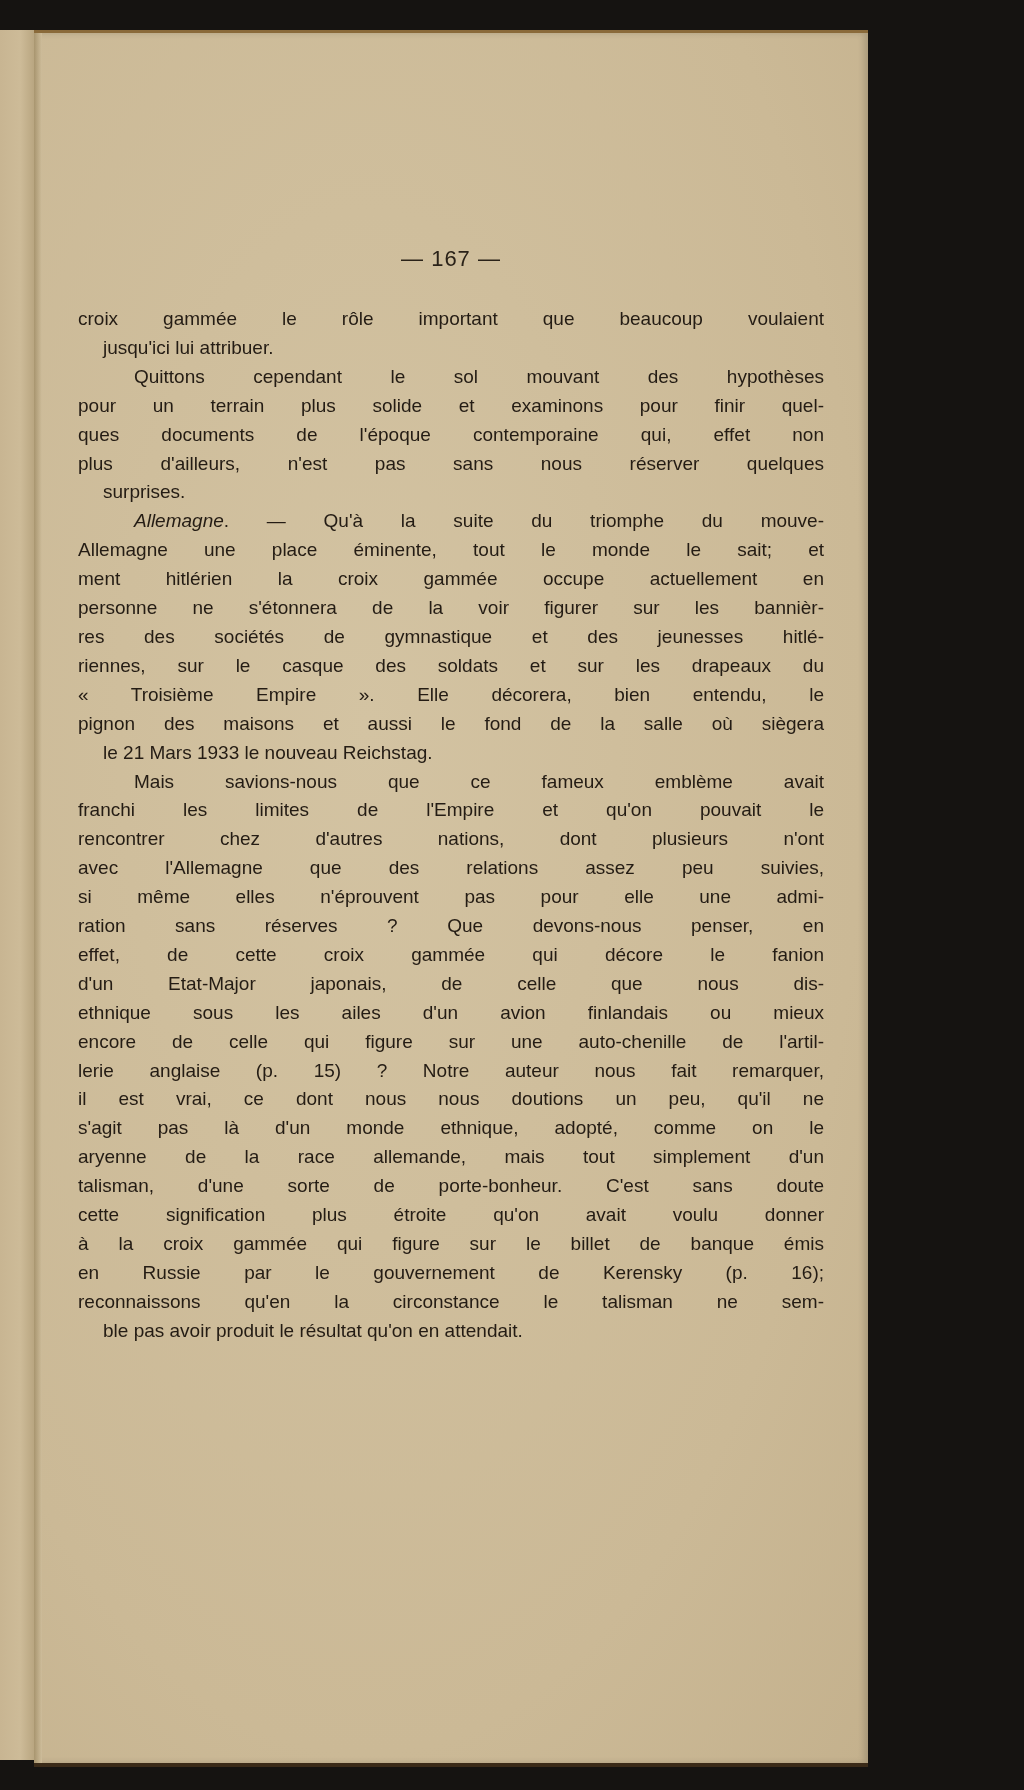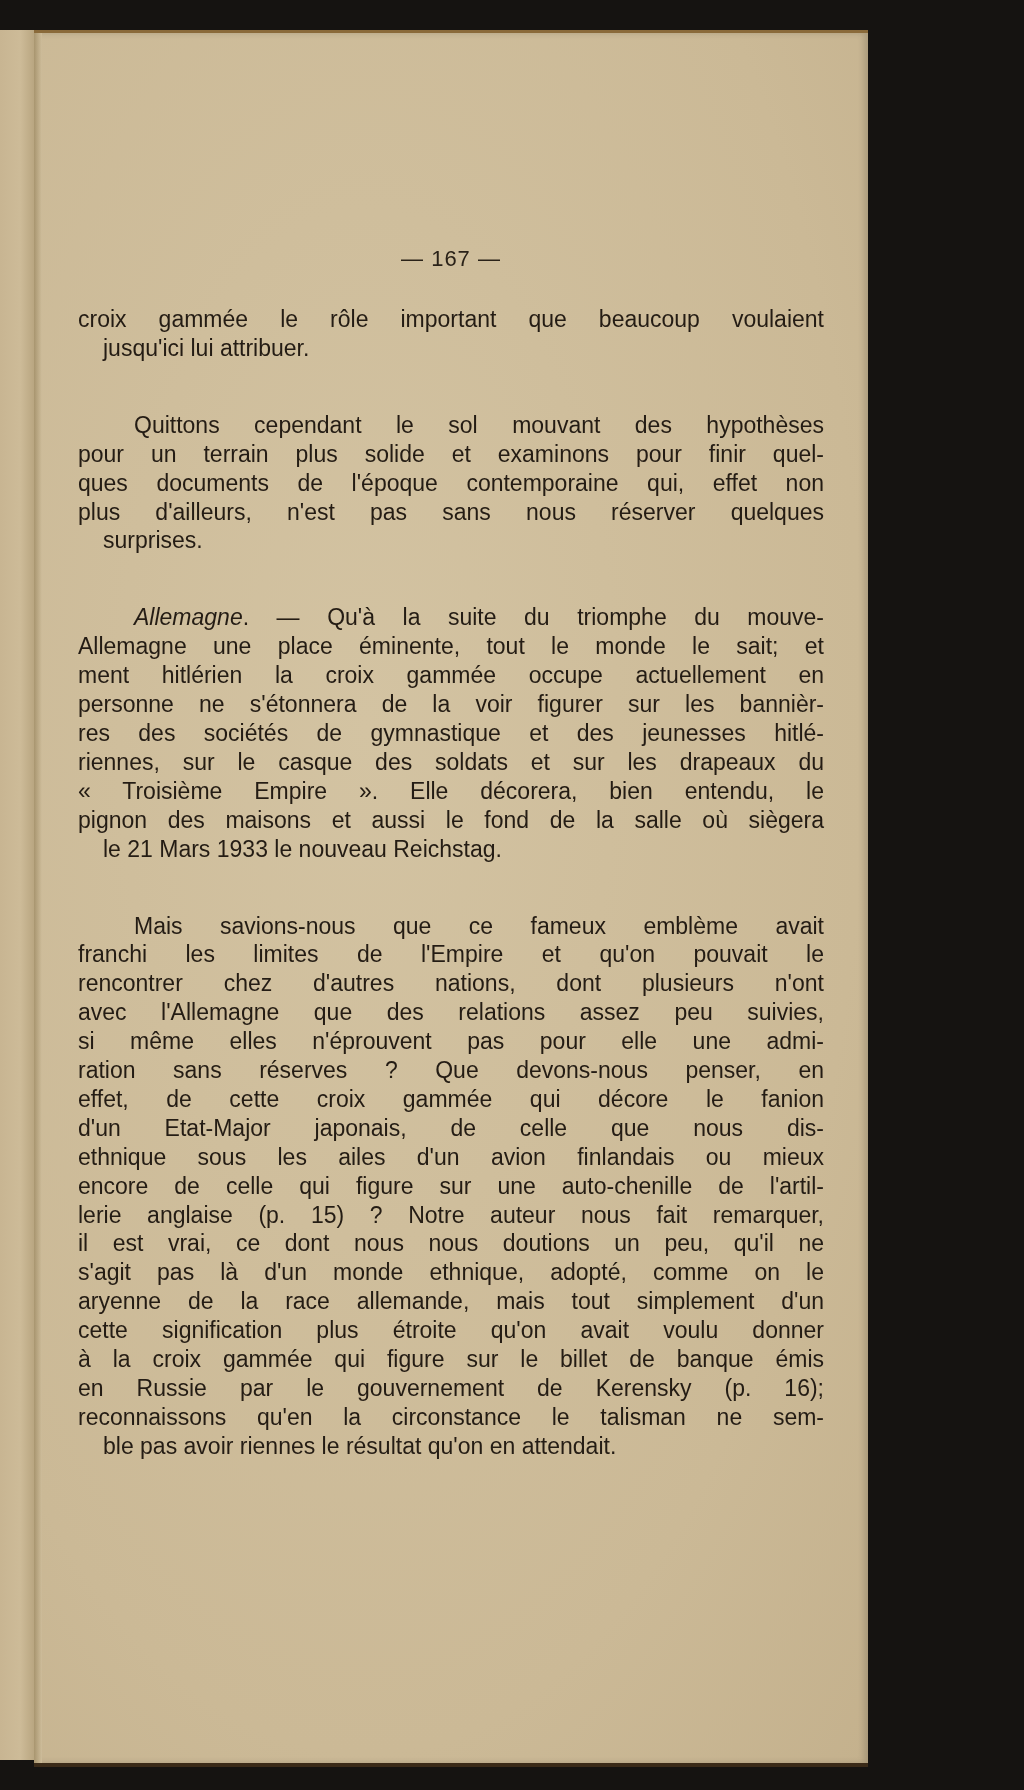--- a/index.html
+++ b/index.html
@@ -12,7 +12,7 @@
   .page-number{position:absolute;left:0;width:100%;top:213px;text-align:center;
         font-family:"Liberation Sans",sans-serif;font-size:22px;color:#2a2218;letter-spacing:1px;}
   .text{position:absolute;left:44px;top:272px;width:746px;
-        font-family:"Liberation Sans",sans-serif;font-size:23px;line-height:28.9px;color:#241c14;
+        font-family:"Liberation Sans",sans-serif;font-size:19px;line-height:28.9px;color:#241c14;
         text-align:justify;}
   .line{display:block;white-space:nowrap;text-align-last:justify;}
   .line.last{text-align-last:left;margin-left:25px;}

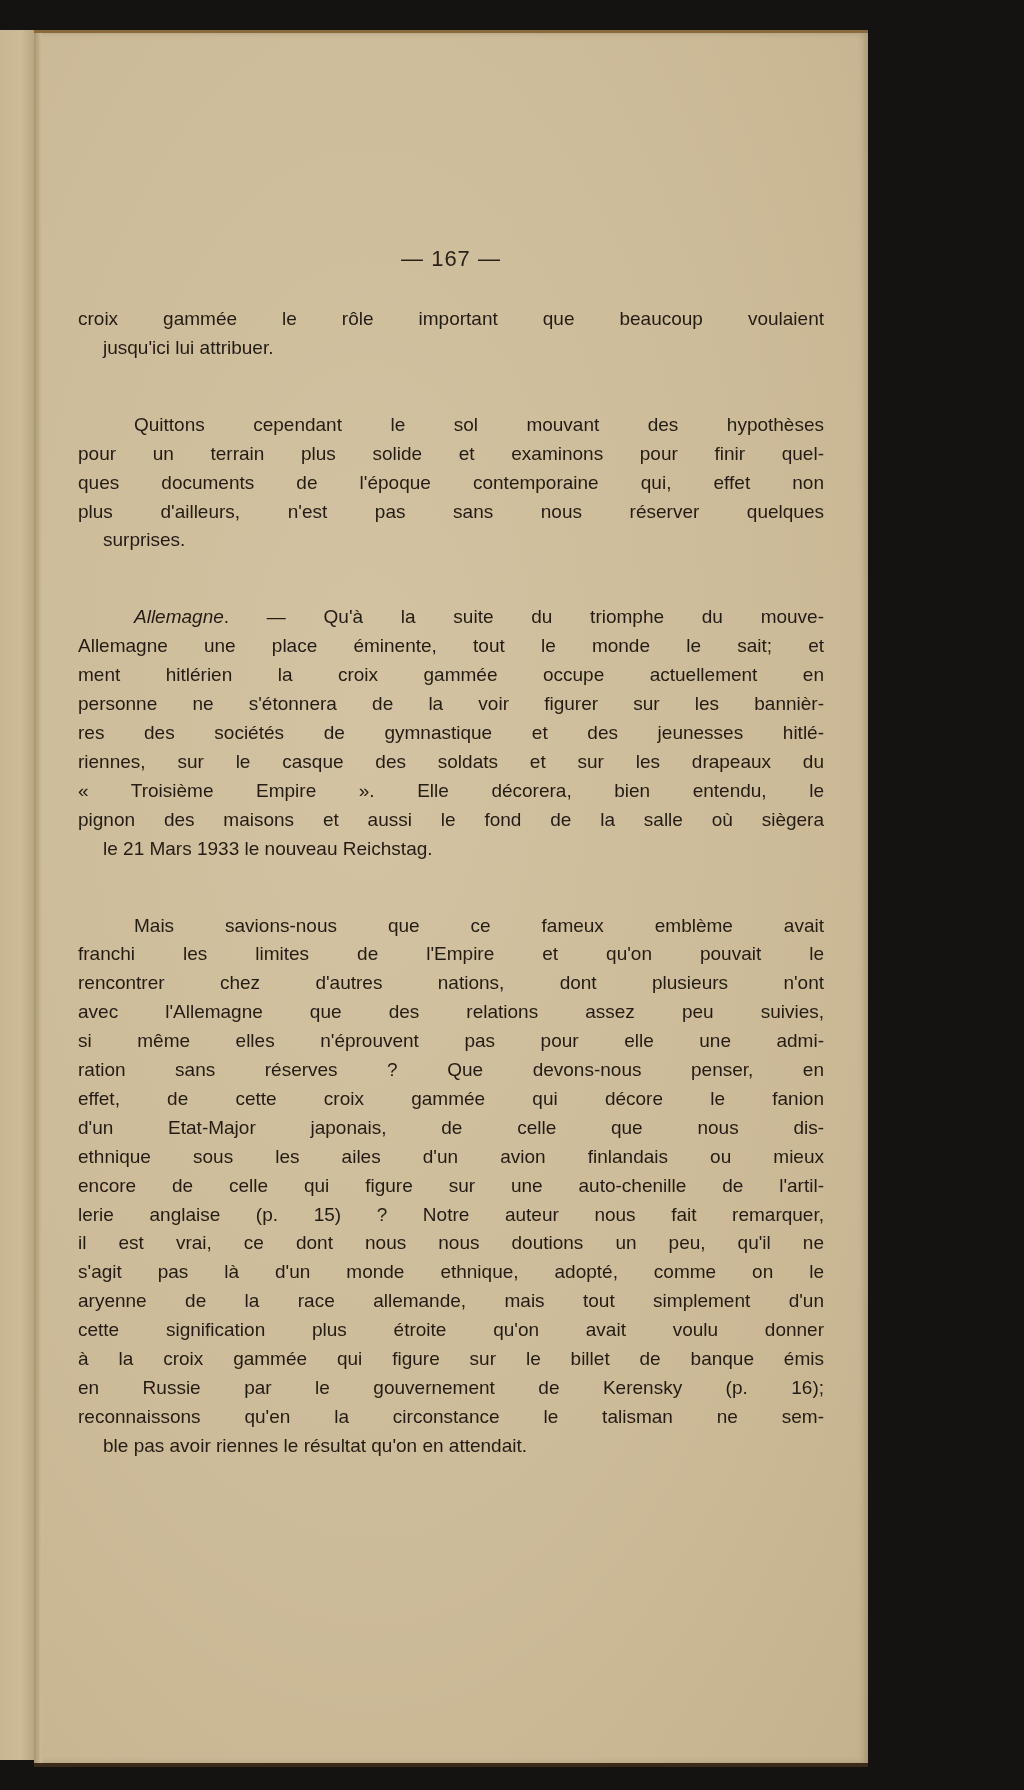--- a/index.html
+++ b/index.html
@@ -16,7 +16,7 @@
         text-align:justify;}
   .line{display:block;white-space:nowrap;text-align-last:justify;}
   .line.last{text-align-last:left;margin-left:25px;}
-  .indent{padding-left:56px;margin-top:48px;}
+  .indent{padding-left:56px;}
   .ital{font-style:italic;}
 </style>
 </head>

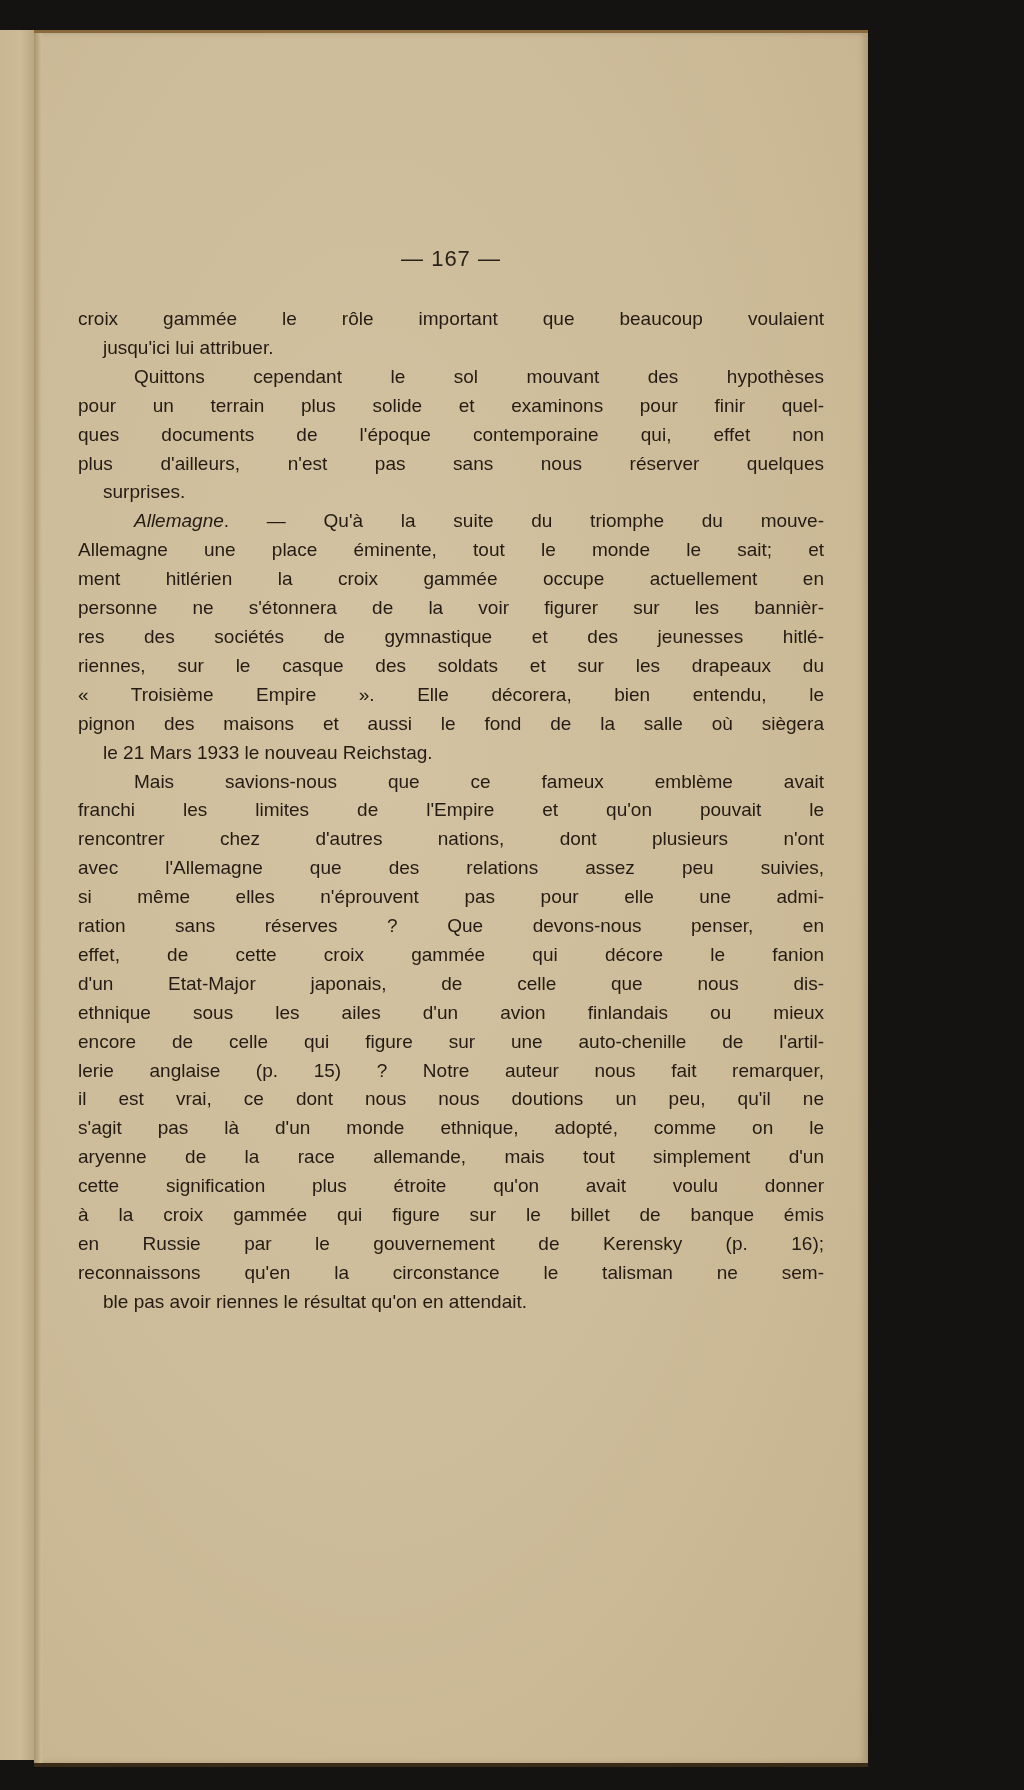--- a/index.html
+++ b/index.html
@@ -64,6 +64,7 @@
         <span class="line">il est vrai, ce dont nous nous doutions un peu, qu'il ne</span>
         <span class="line">s'agit pas là d'un monde ethnique, adopté, comme on le</span>
         <span class="line">aryenne de la race allemande, mais tout simplement d'un</span>
+        <span class="line">talisman, d'une sorte de porte-bonheur. C'est sans doute</span>
         <span class="line">cette signification plus étroite qu'on avait voulu donner</span>
         <span class="line">à la croix gammée qui figure sur le billet de banque émis</span>
         <span class="line">en Russie par le gouvernement de Kerensky (p. 16);</span>

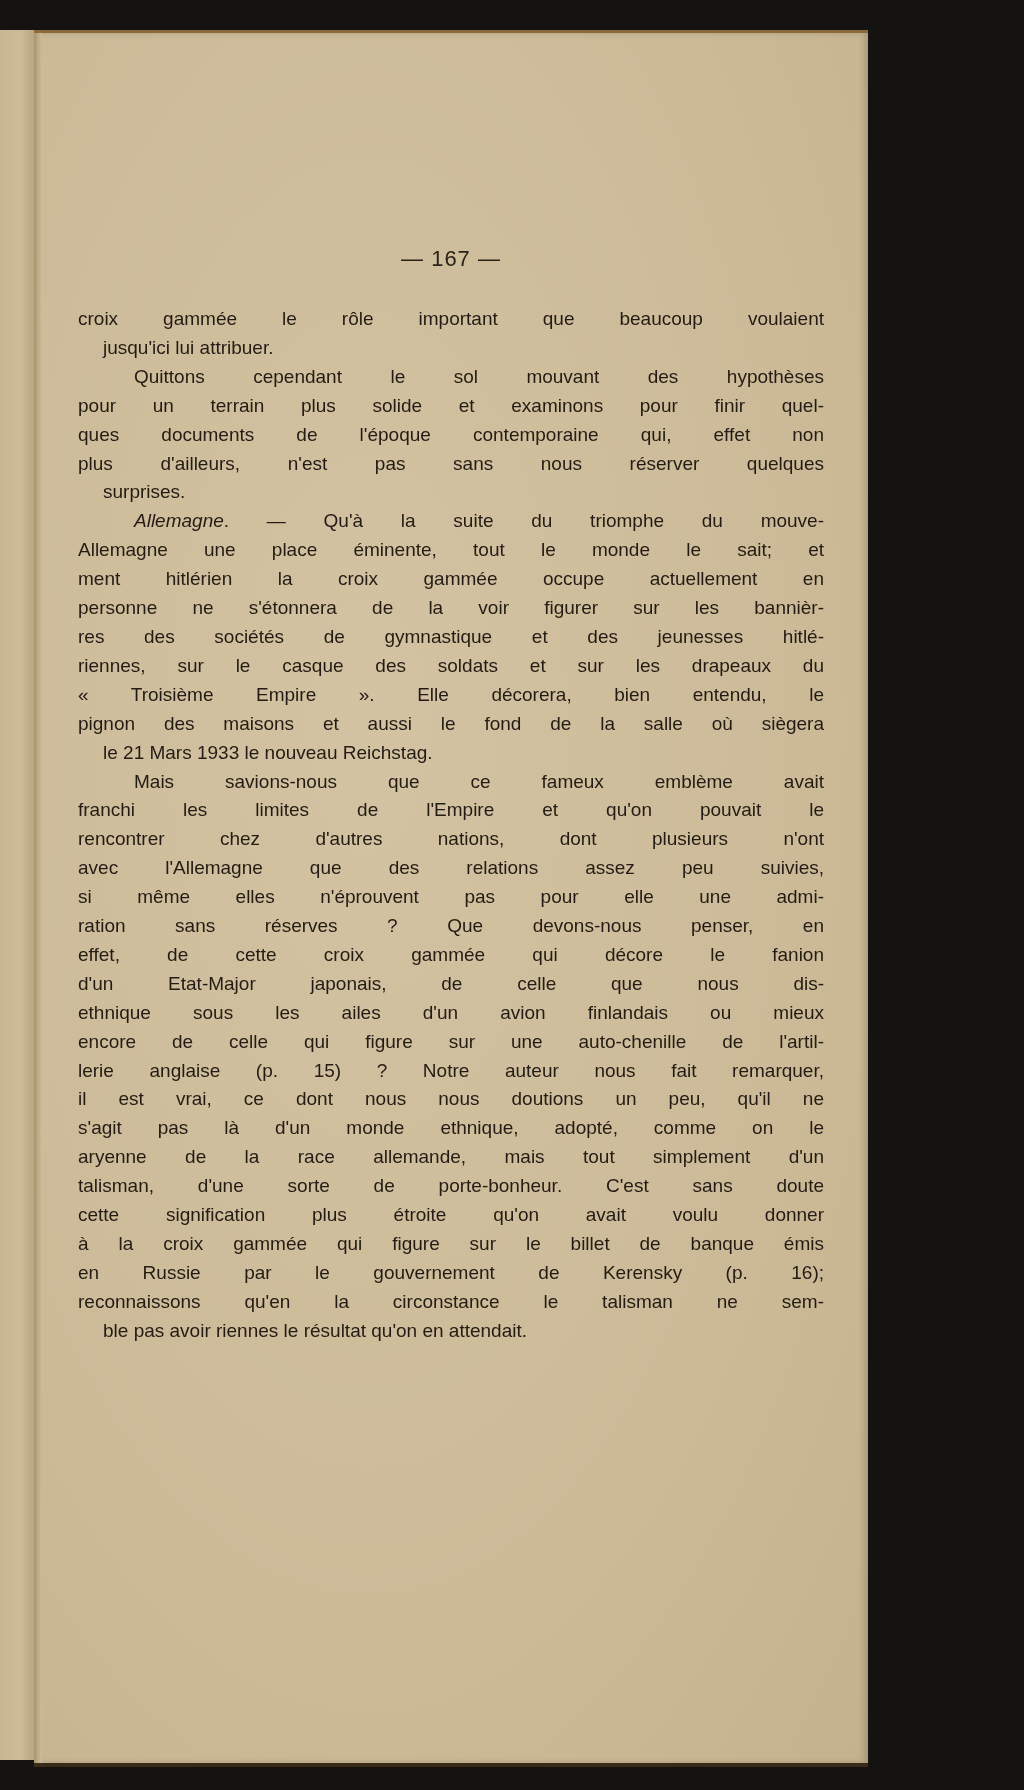--- a/index.html
+++ b/index.html
@@ -69,7 +69,7 @@
         <span class="line">à la croix gammée qui figure sur le billet de banque émis</span>
         <span class="line">en Russie par le gouvernement de Kerensky (p. 16);</span>
         <span class="line">reconnaissons qu'en la circonstance le talisman ne sem-</span>
-        <span class="line last">ble pas avoir riennes le résultat qu'on en attendait.</span>
+        <span class="line last">ble pas avoir produit le résultat qu'on en attendait.</span>
       </div>
     </div>
 </div>

